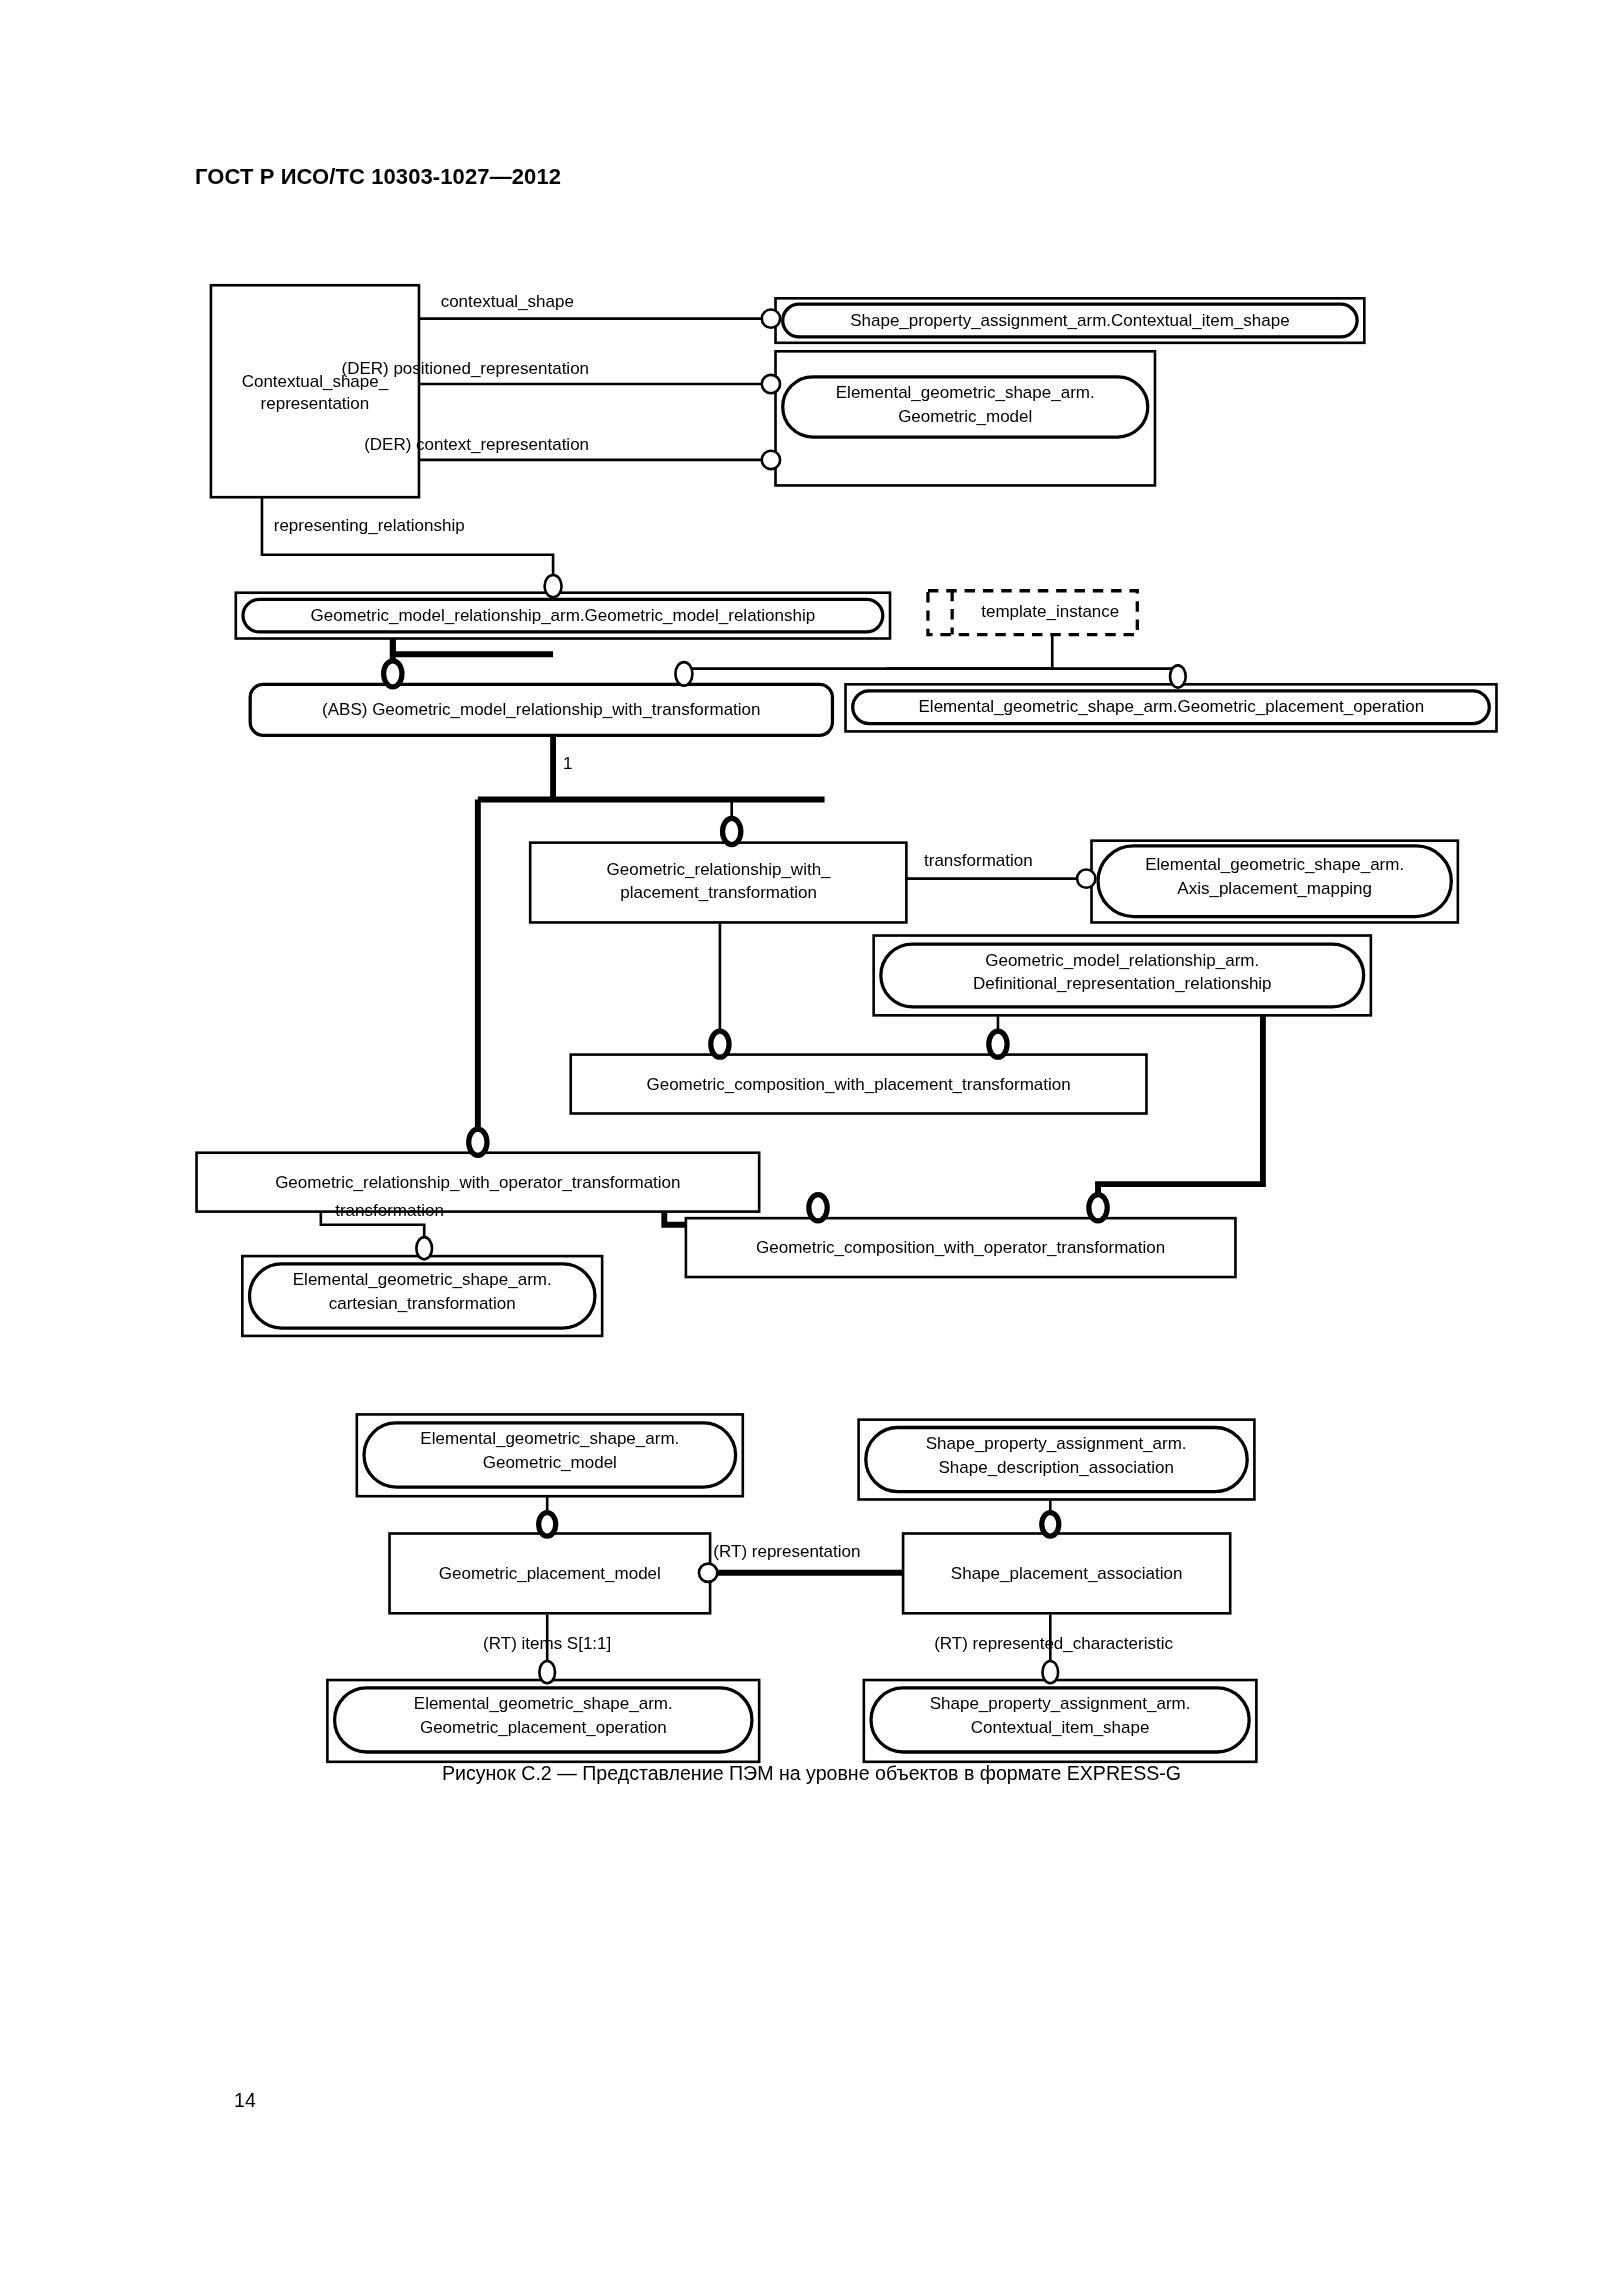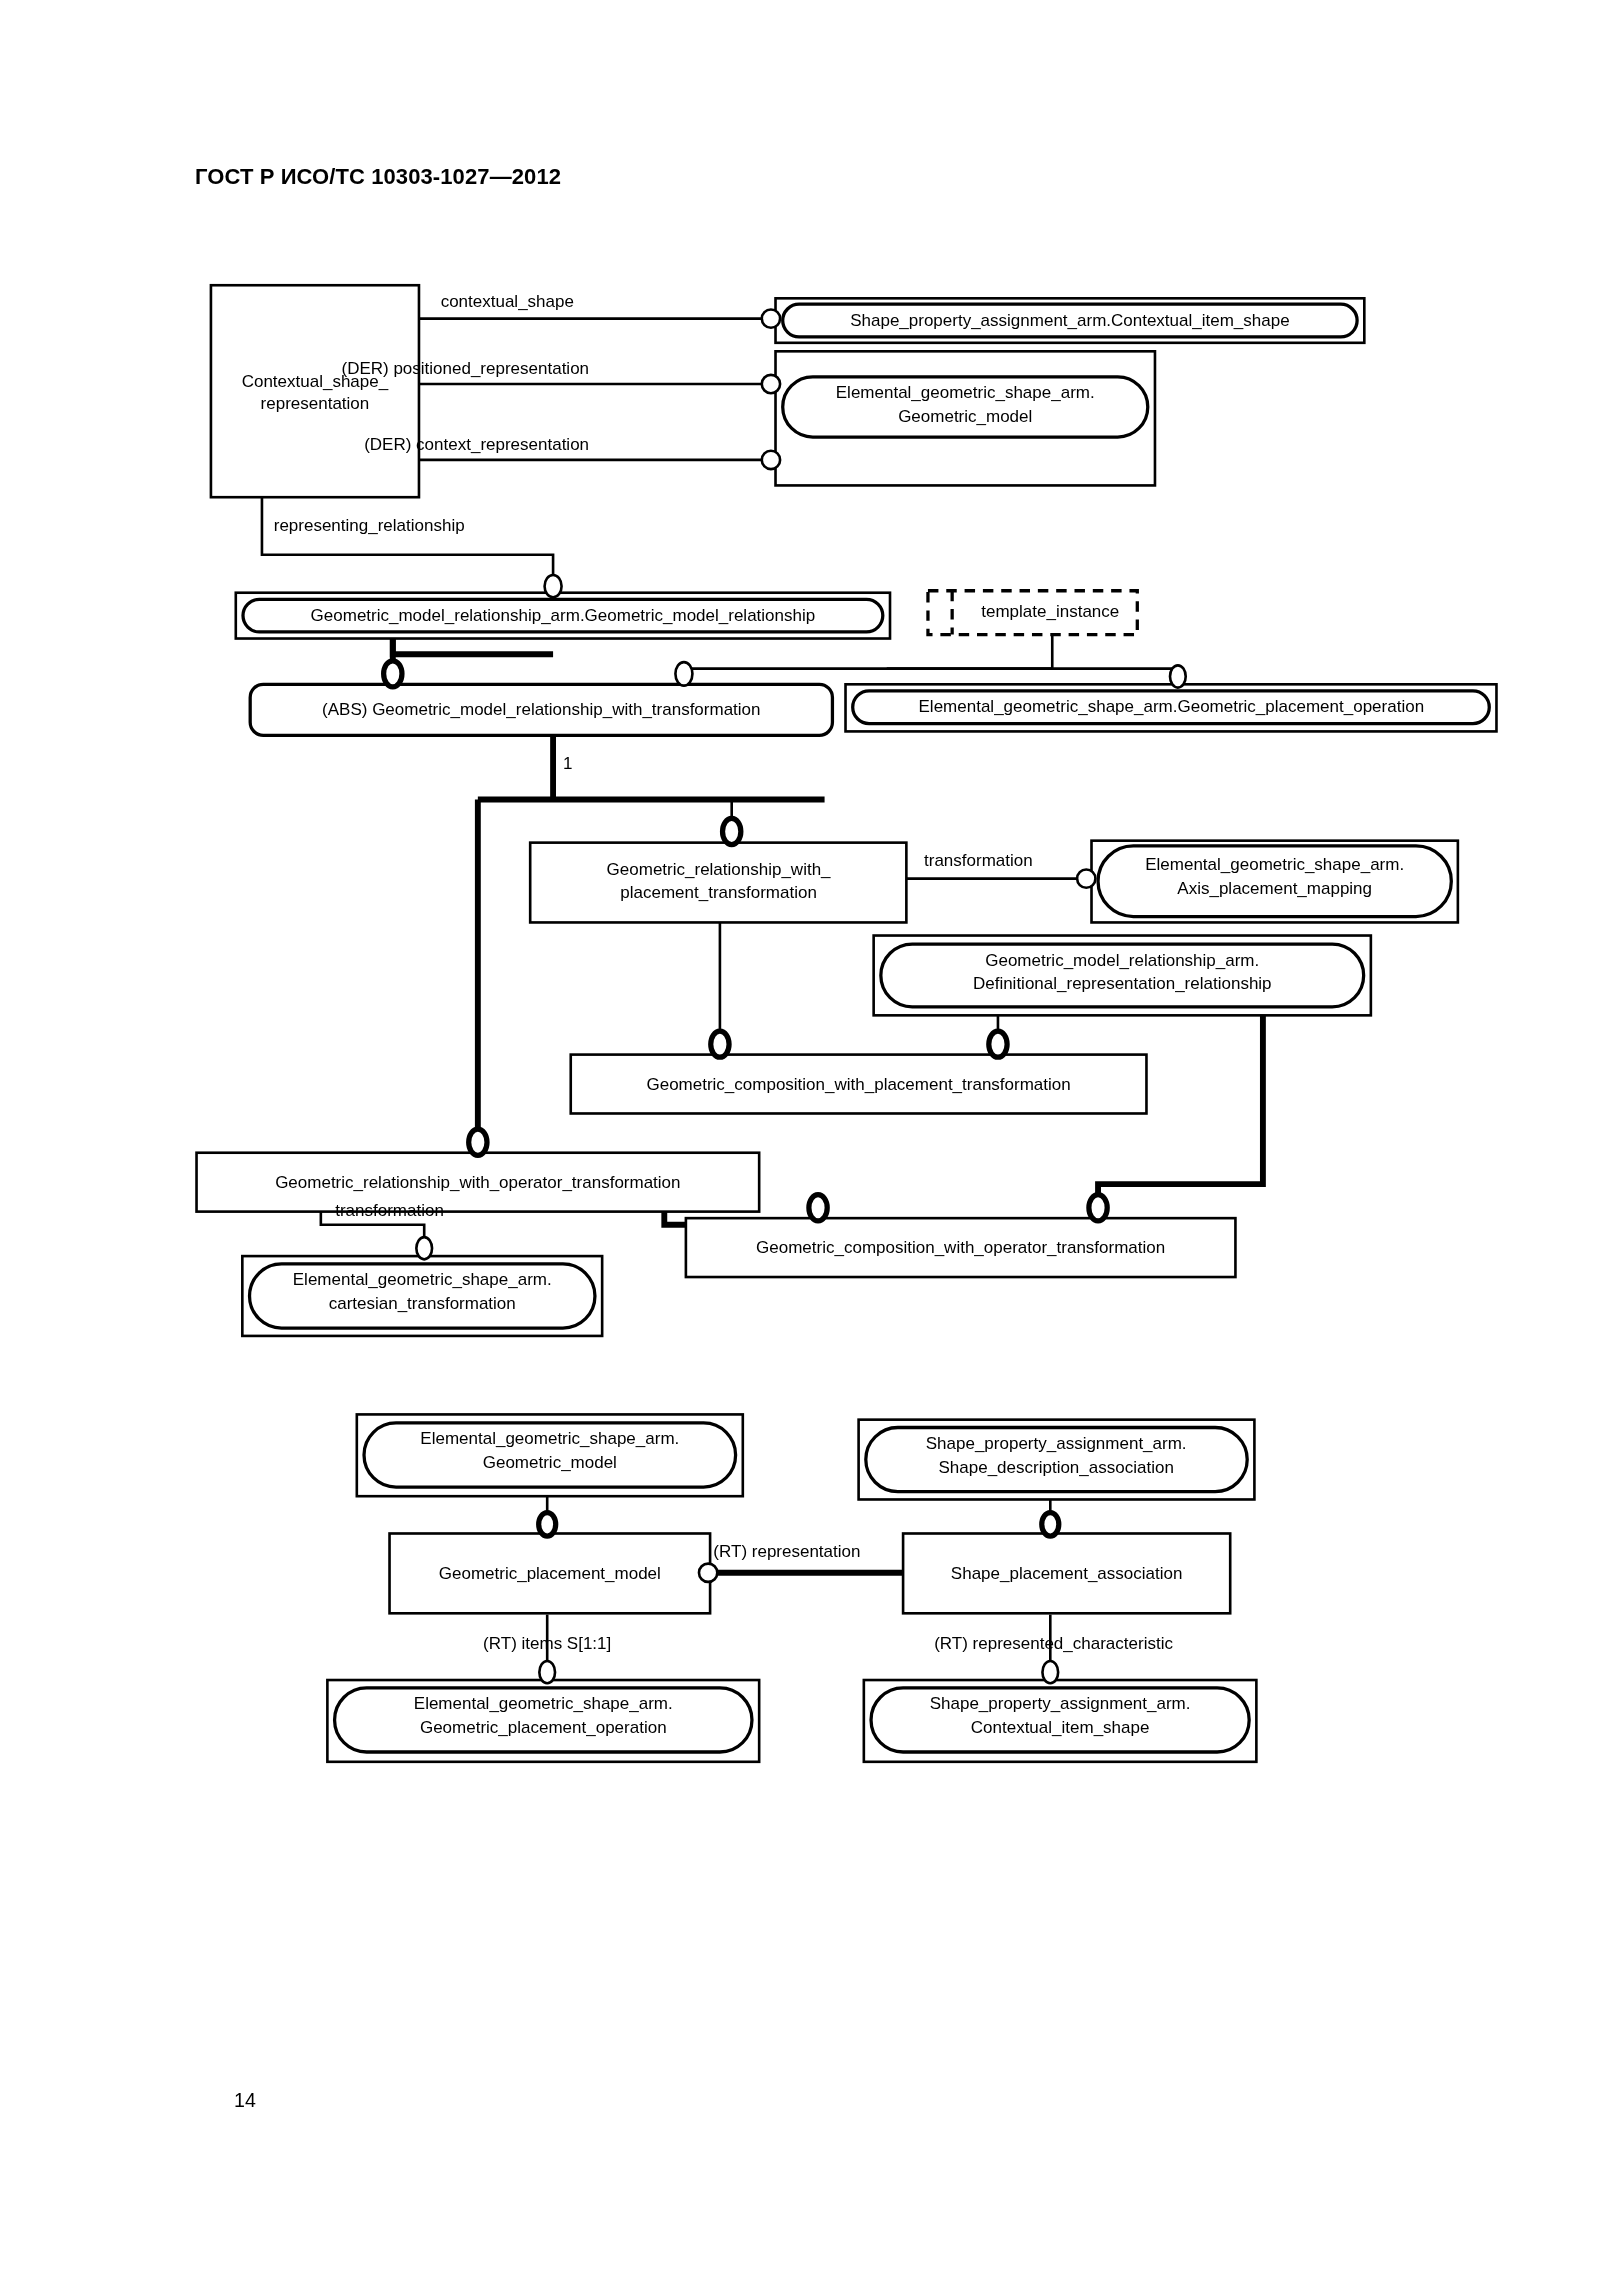--- a/index.html
+++ b/index.html
@@ -275,6 +275,7 @@
 
   </svg>
 
+  <div class="figure-caption">Рисунок С.2 — Представление ПЭМ на уровне объектов в формате EXPRESS-G</div>
   <div class="page-number">14</div>
 
 </div>

